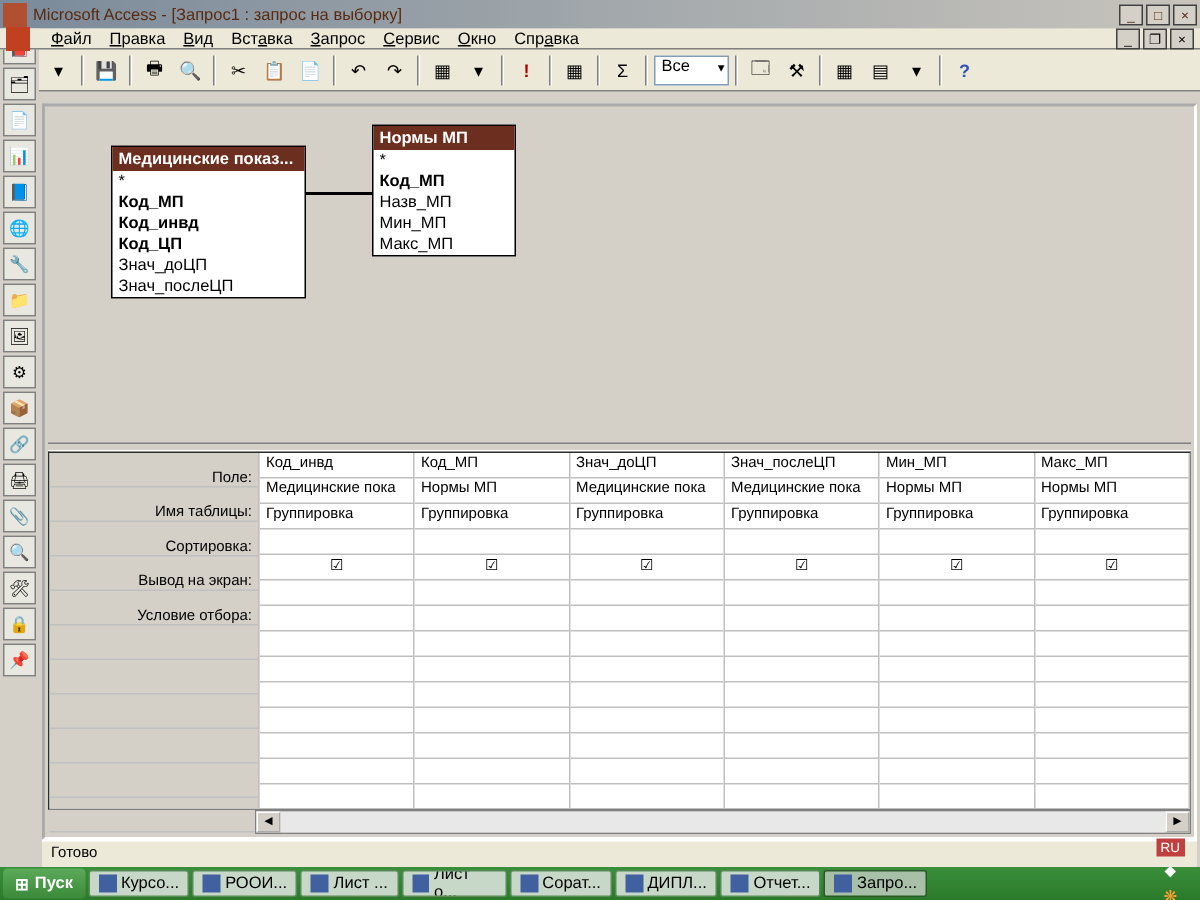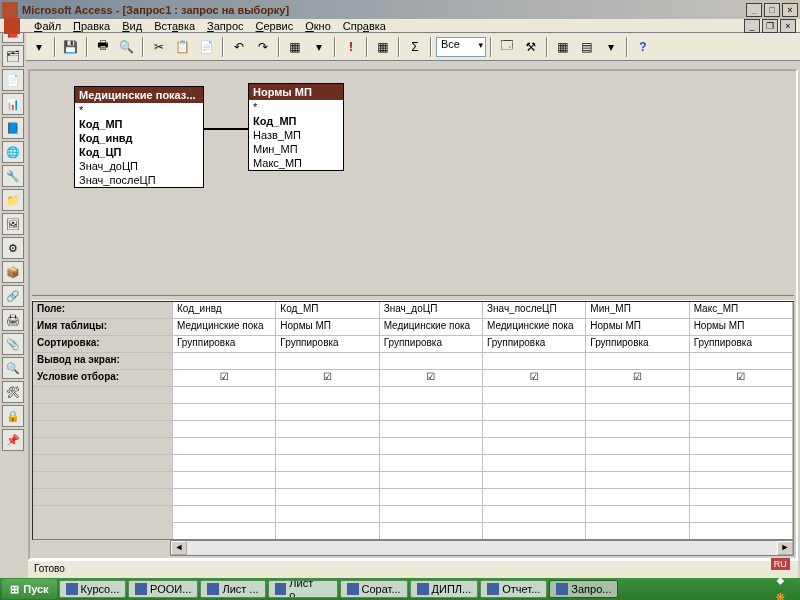--- a/index.html
+++ b/index.html
@@ -4,7 +4,7 @@
 <style>
 *{box-sizing:border-box;margin:0;padding:0;font-family:Tahoma,Arial,sans-serif;font-size:11px;}
 body{background:#d4d0c8;width:800px;height:600px;overflow:hidden;position:relative;}
-.titlebar{height:19px;background:linear-gradient(90deg,#7a8a9a 0%,#c8c4bc 100%);display:flex;align-items:center;padding:0 2px;color:#5a2a10;font-weight:bold;}
+.titlebar{height:19px;background:linear-gradient(90deg,#7a8a9a 0%,#c8c4bc 100%);display:flex;align-items:center;padding:0 2px;color:#5a2a10;font-weight:normal;}
 .titlebar .icon{width:16px;height:16px;background:#b05030;margin-right:4px;}
 .titlebar .title{flex:1;}
 .winbtns{display:flex;gap:2px;}

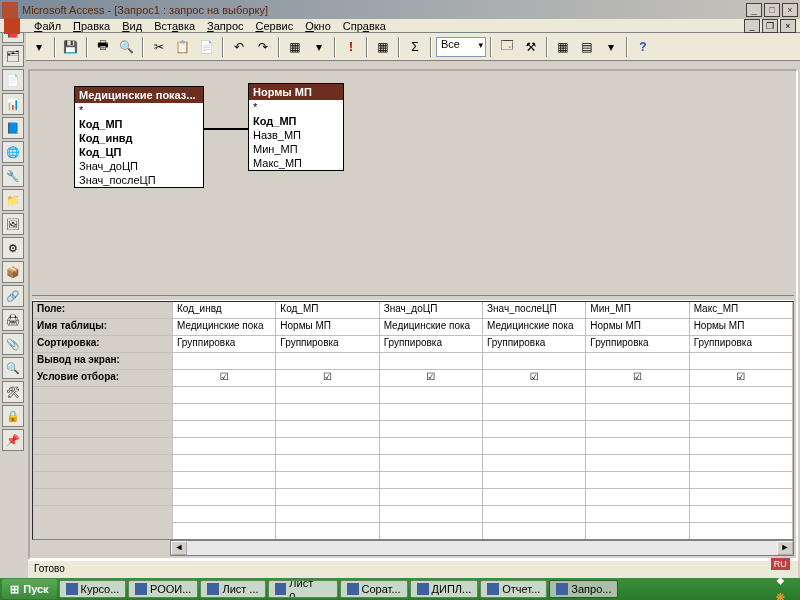--- a/index.html
+++ b/index.html
@@ -142,7 +142,7 @@
 <div class="workspace">
   <div class="diagram" id="diagram">
     <div class="relation" id="relline" style="left: 172px; top: 55px; width: 44px;"></div>
-  <div class="tablebox" style="left: 42px; top: 13px; width: 130px;">
+  <div class="tablebox" style="left: 42px; top: 24px; width: 130px;">
         <div class="thdr">Медицинские показ...</div>
         <div class="tbody">
           <div class="fld">*</div>

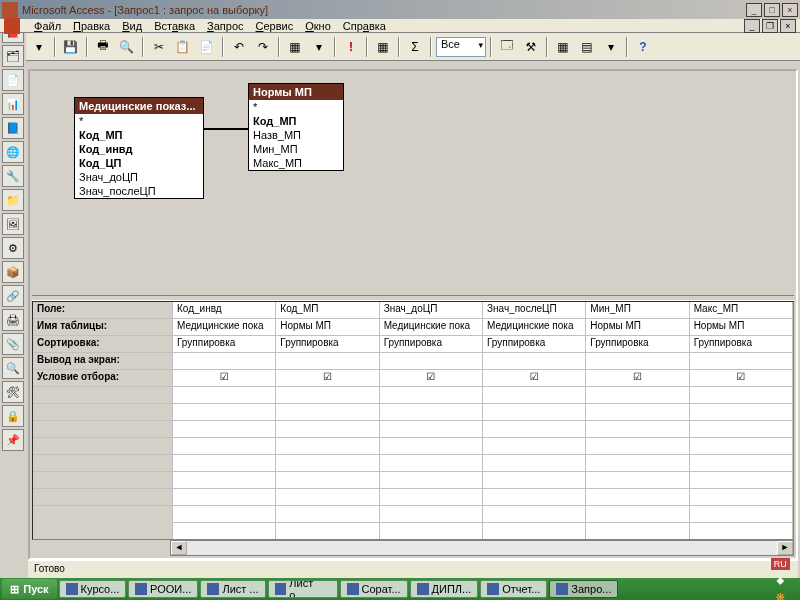--- a/index.html
+++ b/index.html
@@ -32,7 +32,7 @@
 .splitter{position:absolute;left:2px;right:2px;top:224px;height:6px;background:#d4d0c8;border-top:1px solid #808080;border-bottom:1px solid #fff;cursor:ns-resize;}
 .qgrid{position:absolute;left:2px;right:2px;top:230px;bottom:18px;background:#fff;border:1px inset #808080;display:flex;}
 .qlabels{width:140px;border-right:1px solid #c0c0c0;background:#d4d0c8;}
-.qlabels div{height:17px;padding:1px 4px;text-align:left;font-size:10px;border-bottom:1px solid #c0c0c0;font-weight:bold;}
+.qlabels div{height:17px;padding:11px 4px;text-align:right;font-size:10px;border-bottom:1px solid #c0c0c0;}
 .qcols{flex:1;overflow:auto;position:relative;}
 .qcolsinner{display:flex;}
 .qcol{width:116px;border-right:1px solid #c0c0c0;}

